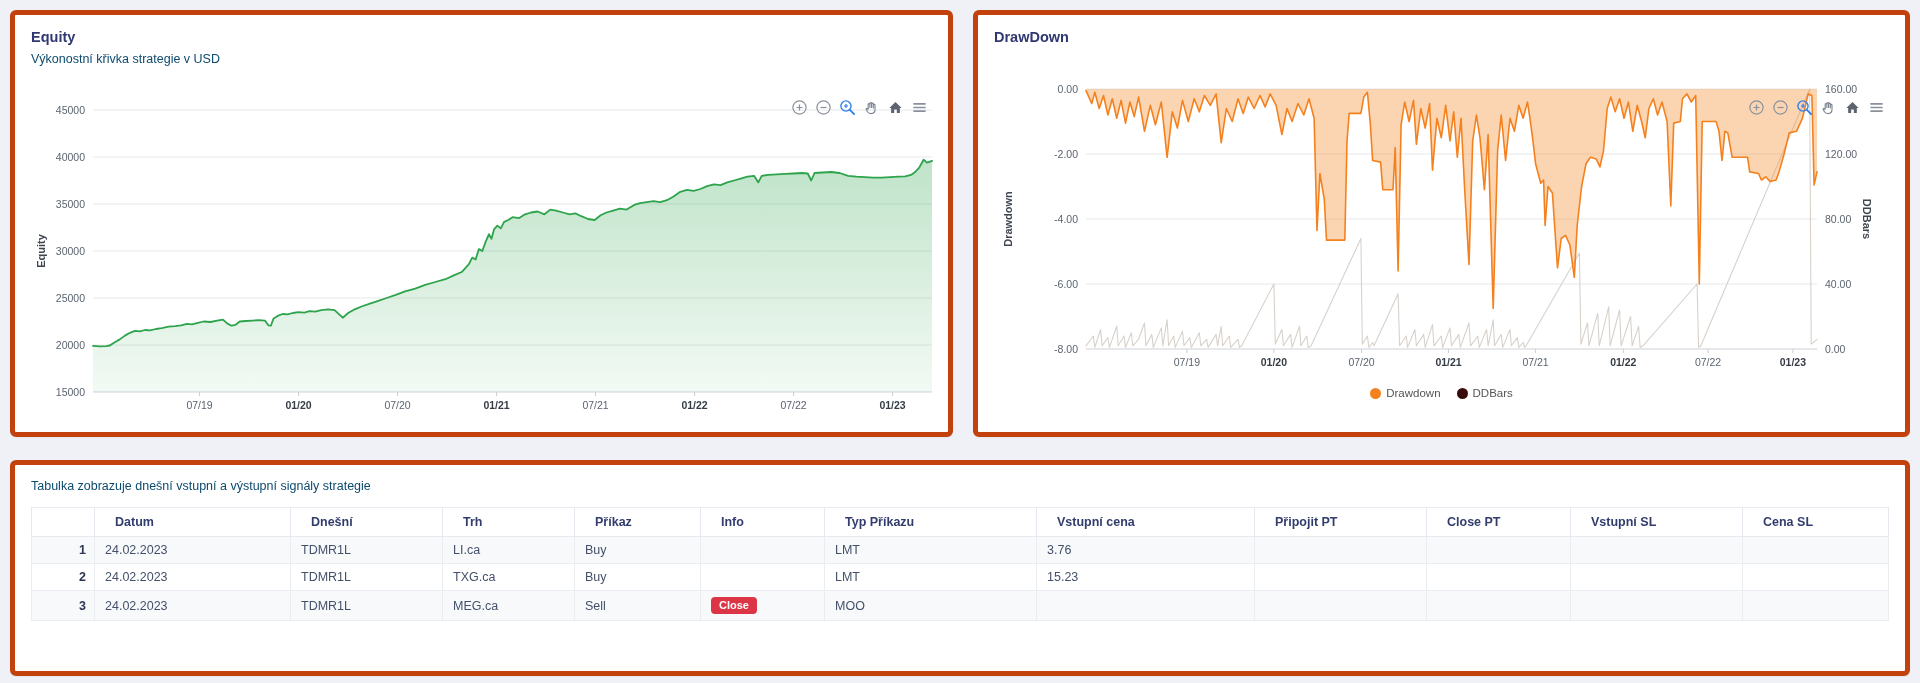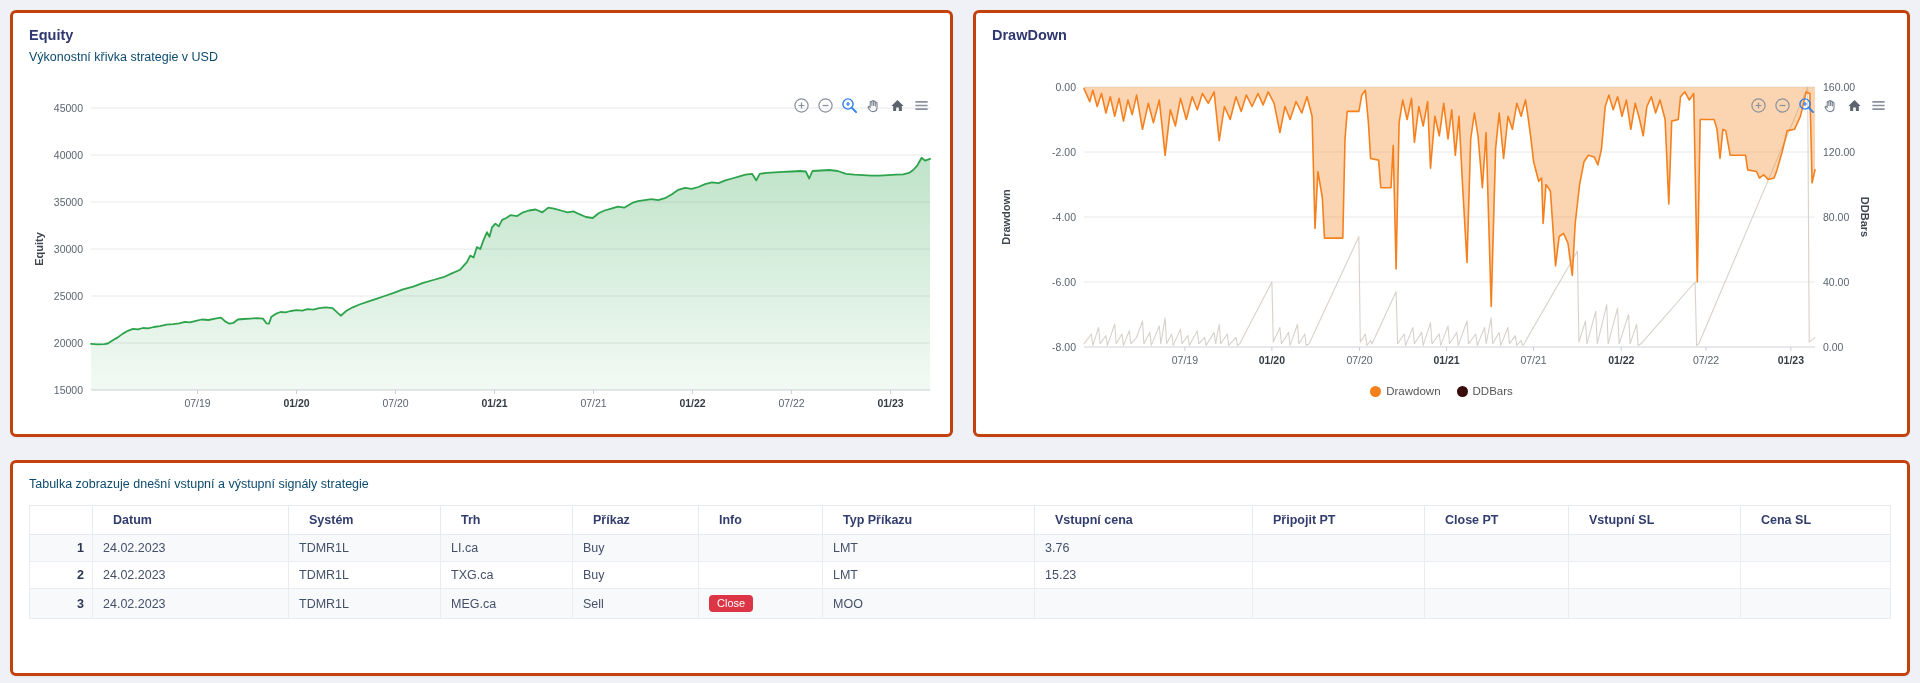--- a/index.html
+++ b/index.html
@@ -10,7 +10,7 @@
   }
   .top-row{display:flex;gap:20px;margin-bottom:23px}
   .card{
-    background:#fff;border:3px solid #c2410c;border-radius:6px;
+    background:#fff;border:5px solid #c2410c;border-radius:6px;
     box-shadow:0 1px 2px rgba(20,30,60,.05);box-sizing:border-box;
   }
   .chart-card{padding:14px 16px;position:relative}

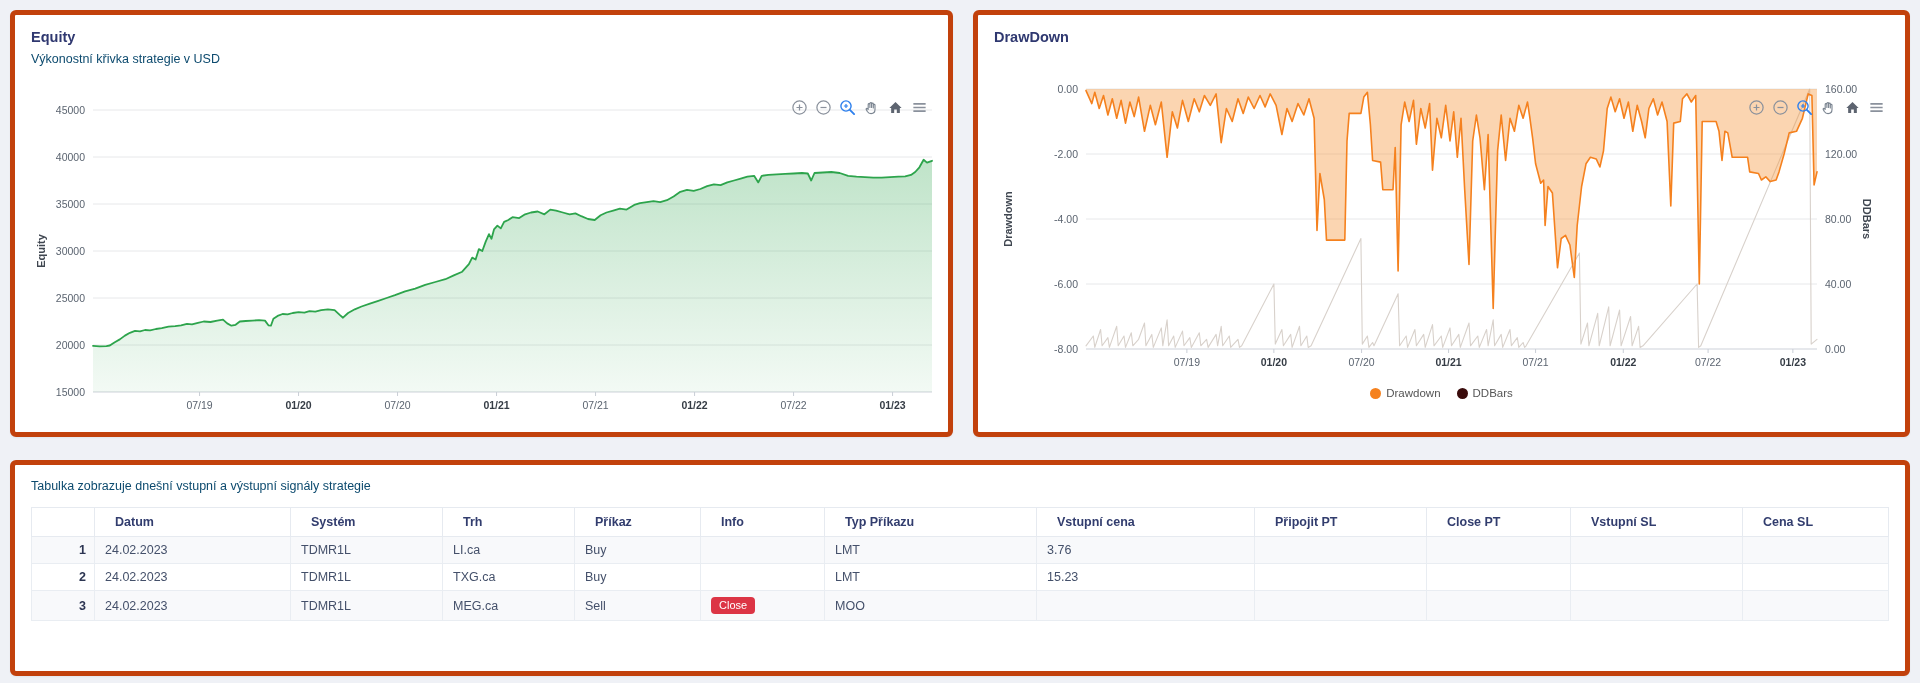--- a/index.html
+++ b/index.html
@@ -214,7 +214,7 @@
         <tr>
           <th class="idx"></th>
           <th>Datum</th>
-          <th>Systém</th>
+          <th>Dnešní</th>
           <th>Trh</th>
           <th>Příkaz</th>
           <th>Info</th>

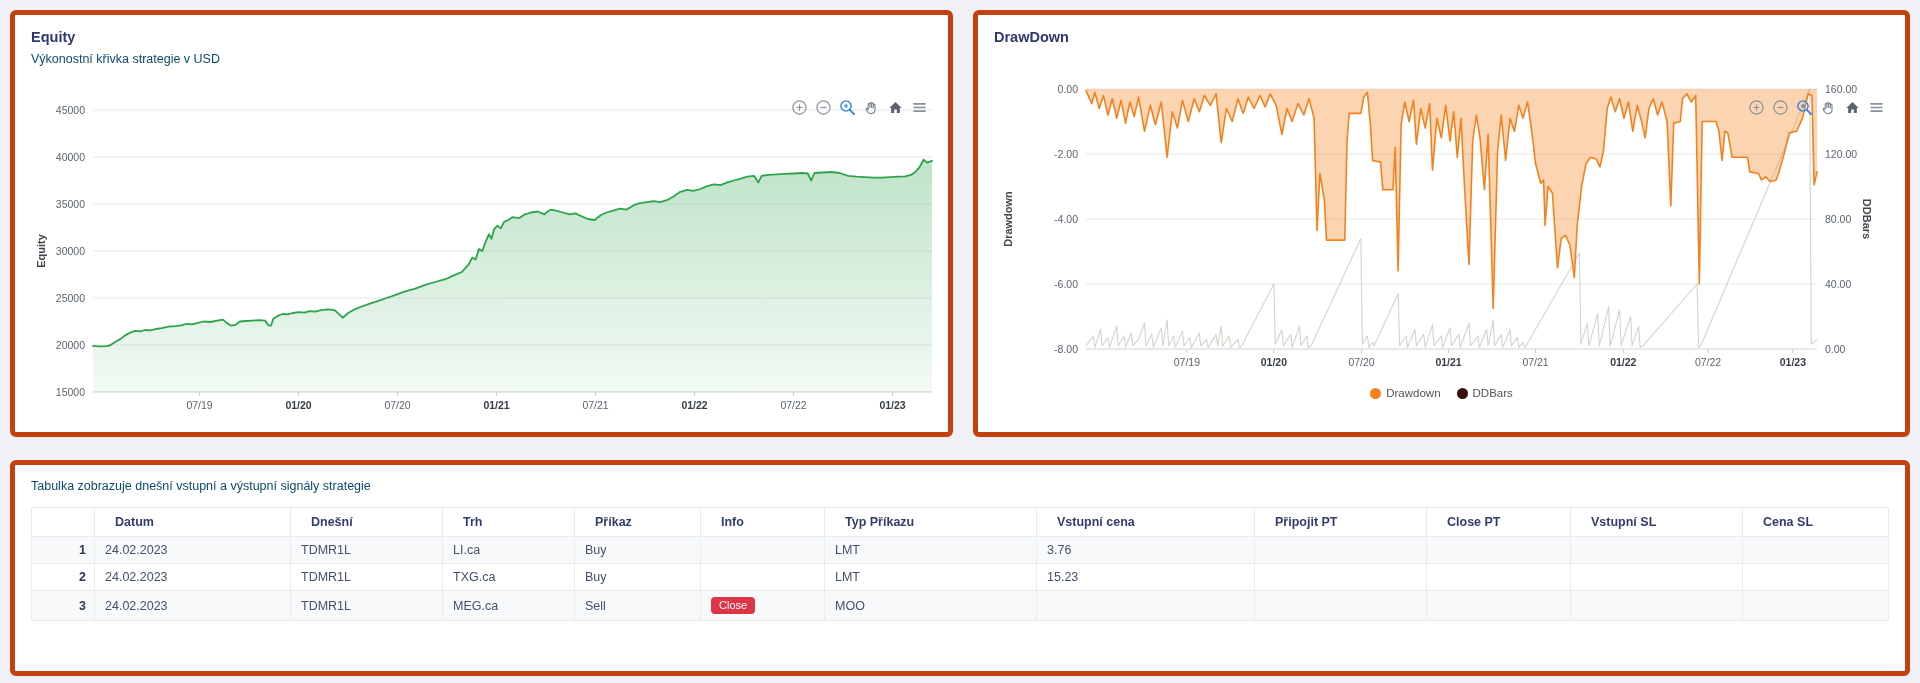--- a/index.html
+++ b/index.html
@@ -36,7 +36,7 @@
   table.signals td{padding:6px 10px;color:#44506a;border:1px solid #e9edf2;white-space:nowrap}
   table.signals tr.stripe td{background:#f8f9fb}
   table.signals .idx{width:34px;text-align:right;font-weight:bold;color:#2c3552;padding-right:8px}
-  .badge{background:#dc3545;color:#fff;font-size:11px;font-weight:normal;padding:3px 8px;border-radius:4px;display:inline-block;line-height:1}
+  .badge{background:#dc3545;color:#fff;font-size:11px;font-weight:bold;padding:3px 8px;border-radius:4px;display:inline-block;line-height:1}
 </style>
 </head>
 <body>

